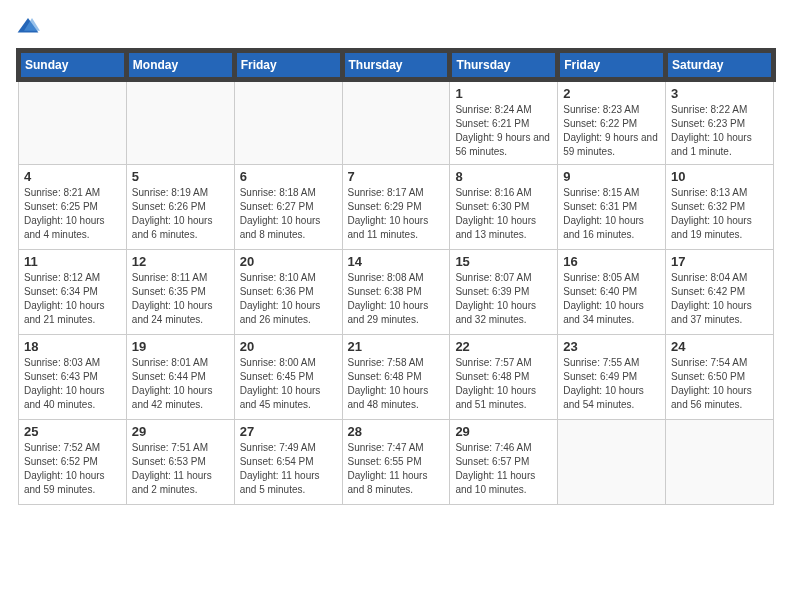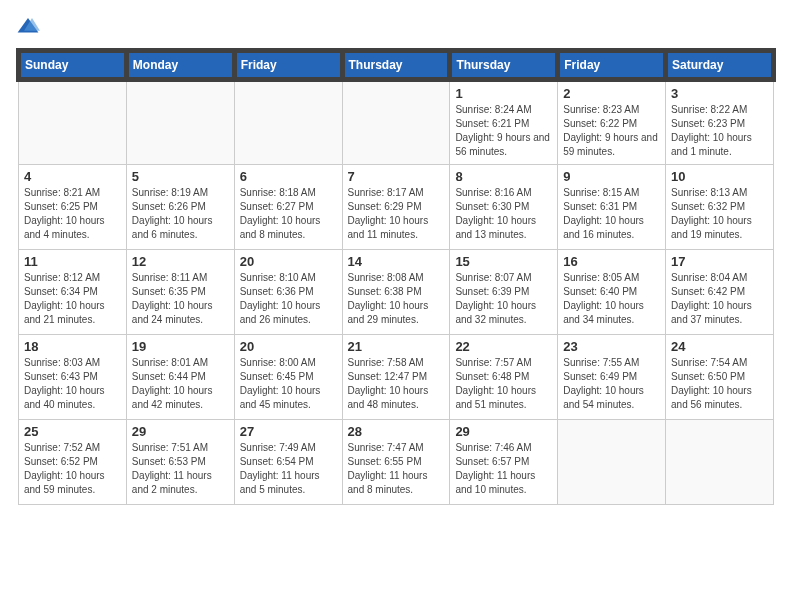--- a/index.html
+++ b/index.html
@@ -246,7 +246,7 @@
         <td>
           <span class="day-number">21</span>
           <div class="day-info" style="white-space: pre-line;">Sunrise: 7:58 AM
-Sunset: 12:47 PM
+Sunset: 6:48 PM
 Daylight: 10 hours and 48 minutes.</div>
         </td>
         <td>

